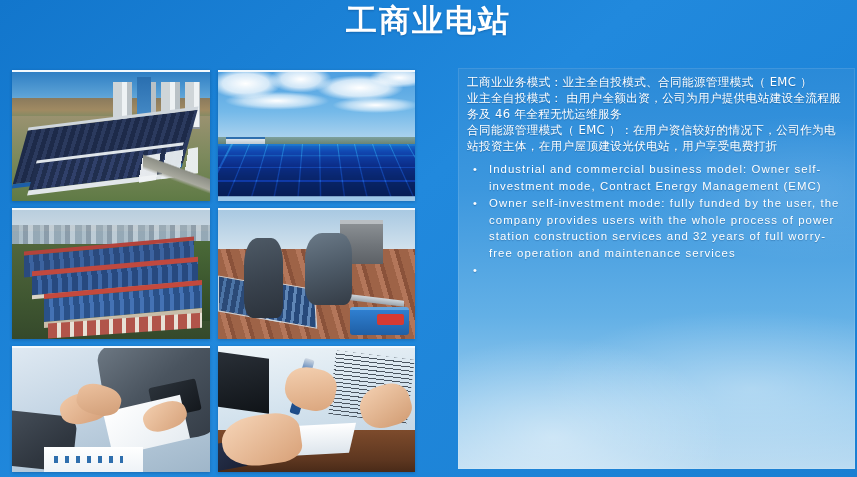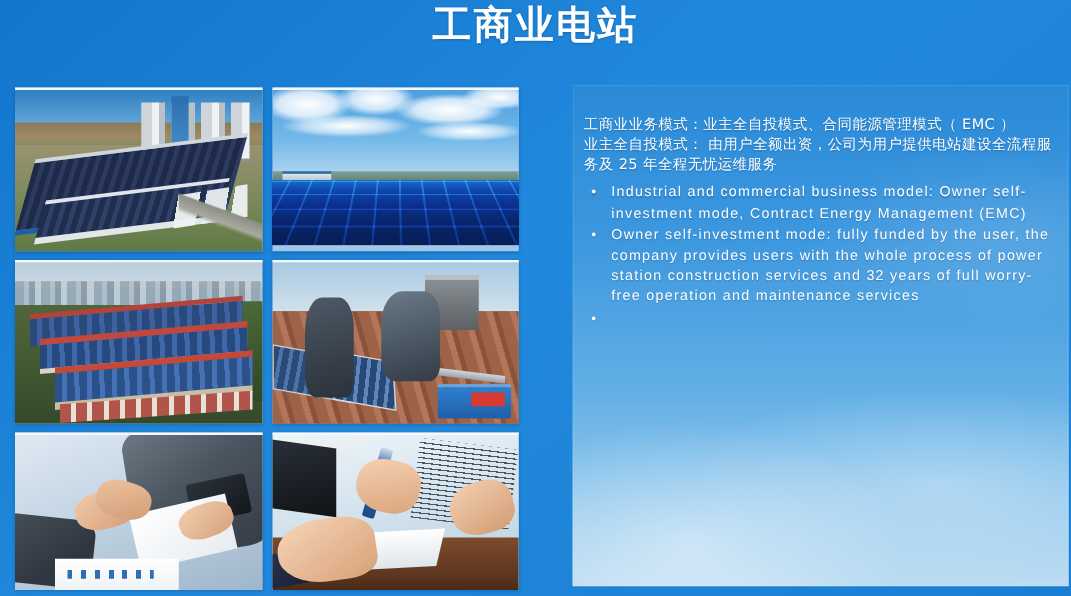--- a/index.html
+++ b/index.html
@@ -383,7 +383,7 @@
   }
   .panel-inner{
     position:relative;
-    padding:23px 10px 6px 9px;
+    padding:6px 10px 6px 9px;
     height:100%;
   }
 

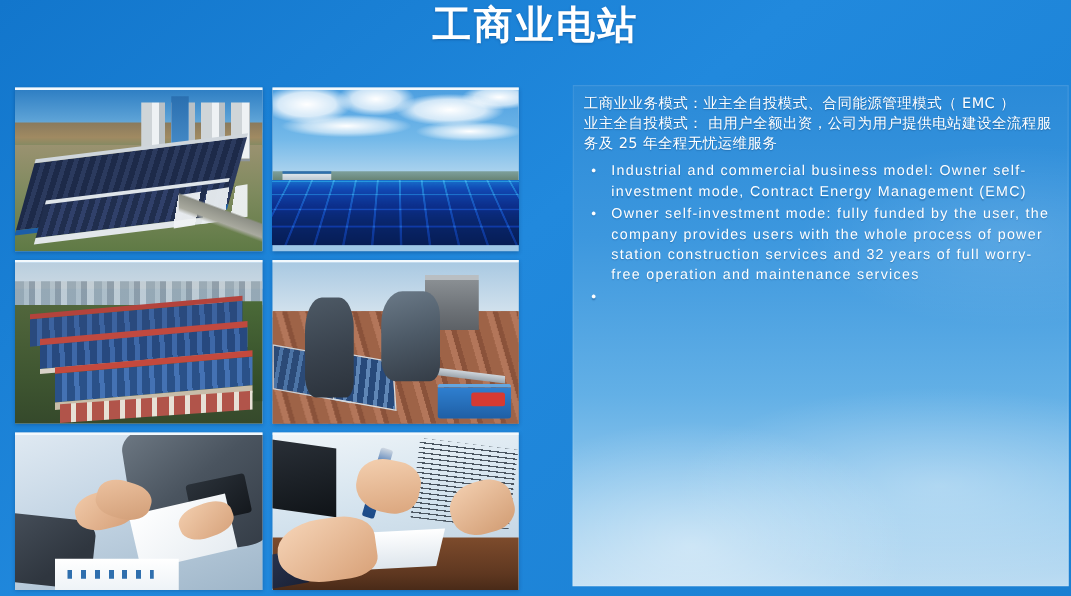--- a/index.html
+++ b/index.html
@@ -518,7 +518,7 @@
 
       <div class="cn-block">
         <p>工商业业务模式：业主全自投模式、合同能源管理模式（ EMC ）</p>
-        <p>业主全自投模式： 由用户全额出资，公司为用户提供电站建设全流程服务及 25 年全程无忧运维服务</p>
+        <p>业主全自投模式： 由用户全额出资，公司为用户提供电站建设全流程服务及 46 年全程无忧运维服务</p>
       </div>
 
       <ul class="en-list">

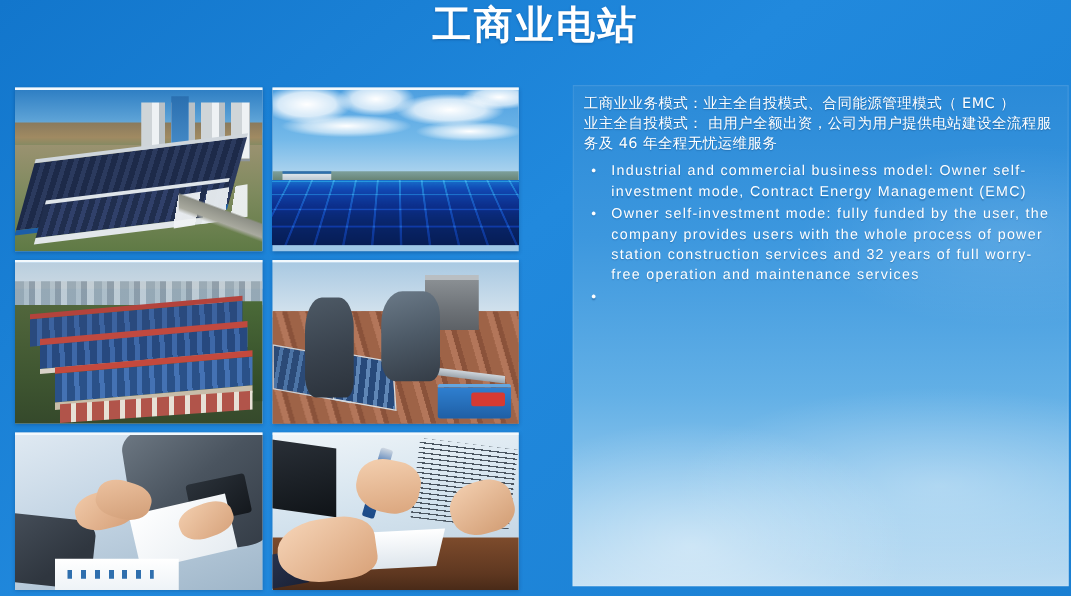--- a/index.html
+++ b/index.html
@@ -519,6 +519,7 @@
       <div class="cn-block">
         <p>工商业业务模式：业主全自投模式、合同能源管理模式（ EMC ）</p>
         <p>业主全自投模式： 由用户全额出资，公司为用户提供电站建设全流程服务及 46 年全程无忧运维服务</p>
+        <p>合同能源管理模式（ EMC ）：在用户资信较好的情况下，公司作为电站投资主体，在用户屋顶建设光伏电站，用户享受电费打折</p>
       </div>
 
       <ul class="en-list">

